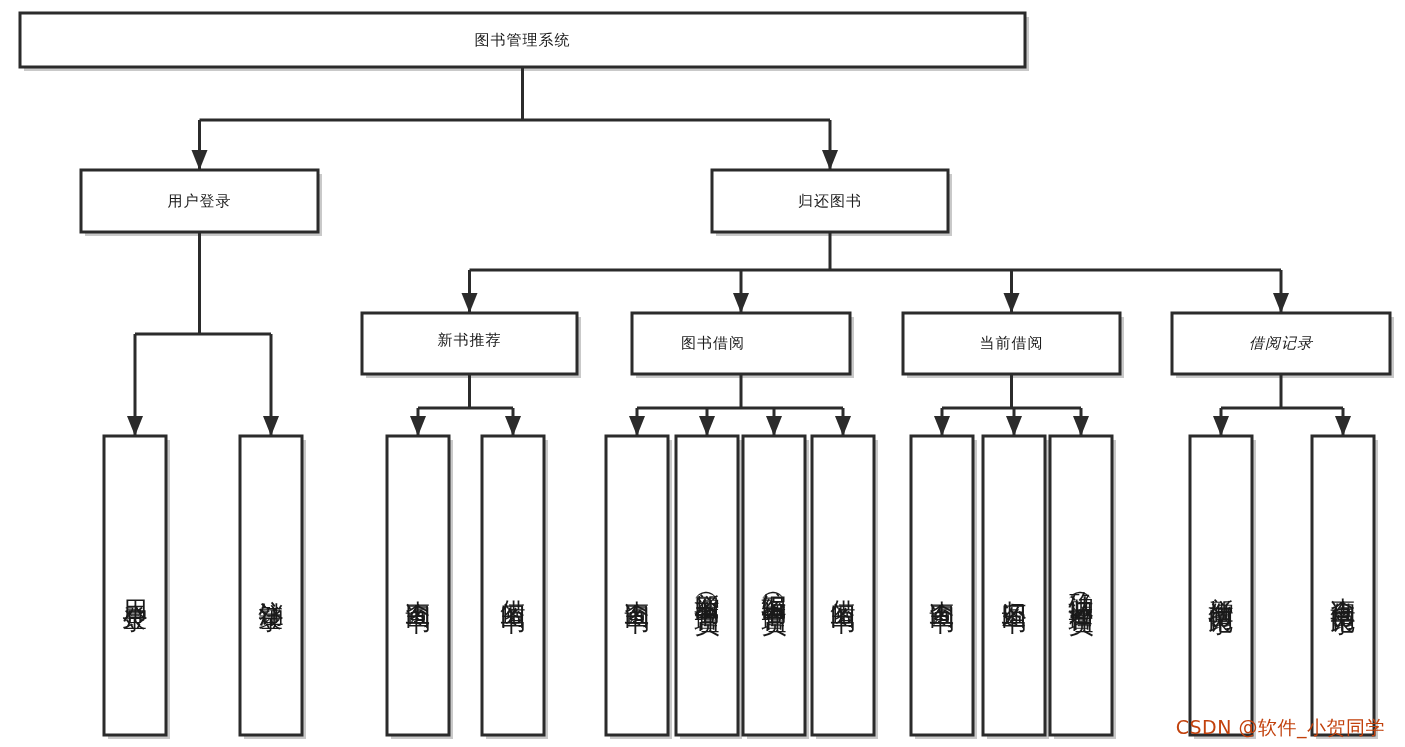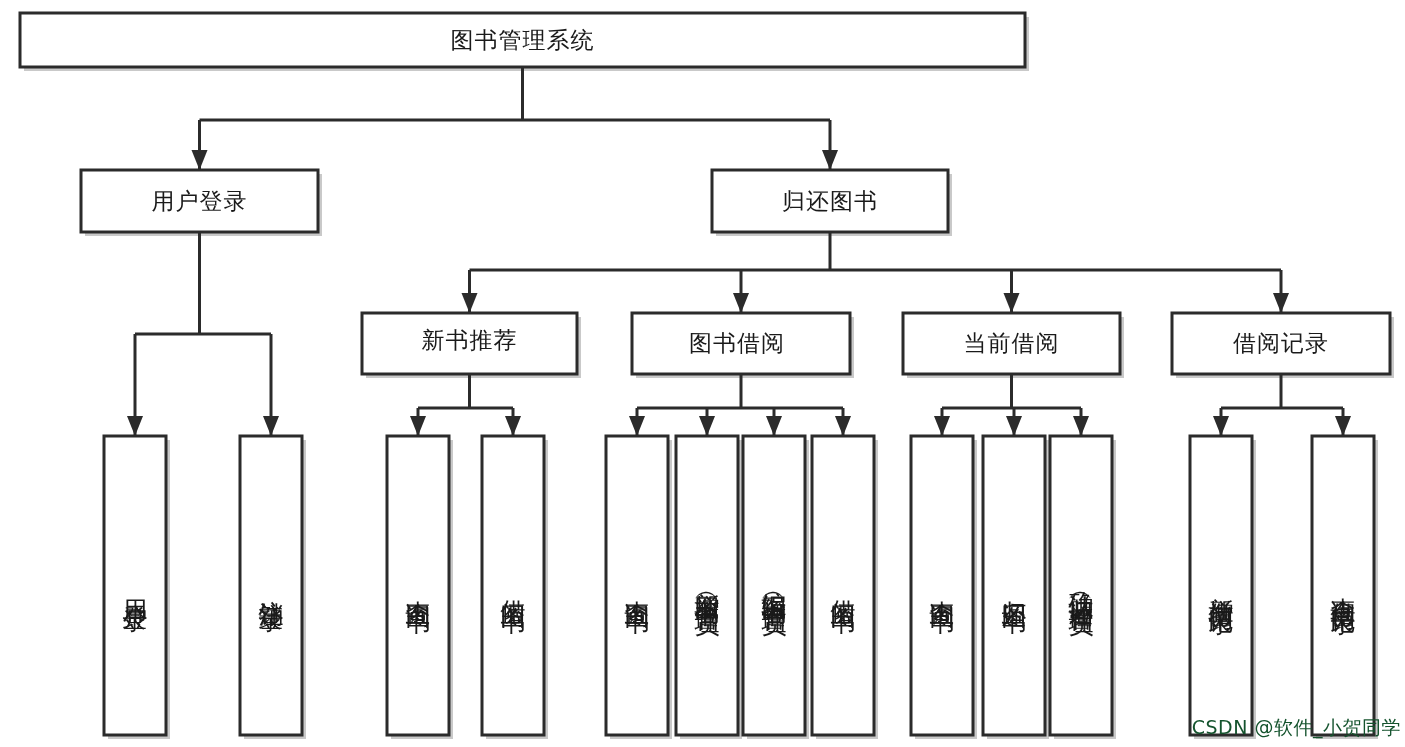--- a/index.html
+++ b/index.html
@@ -71,7 +71,7 @@
   }
   .hlabel-text {
     font-family: "DejaVu Sans", "Liberation Sans", sans-serif;
-    font-size: 23px;
+    font-size: 15px;
     color: #1a1a1a;
     white-space: nowrap;
     letter-spacing: 1px;

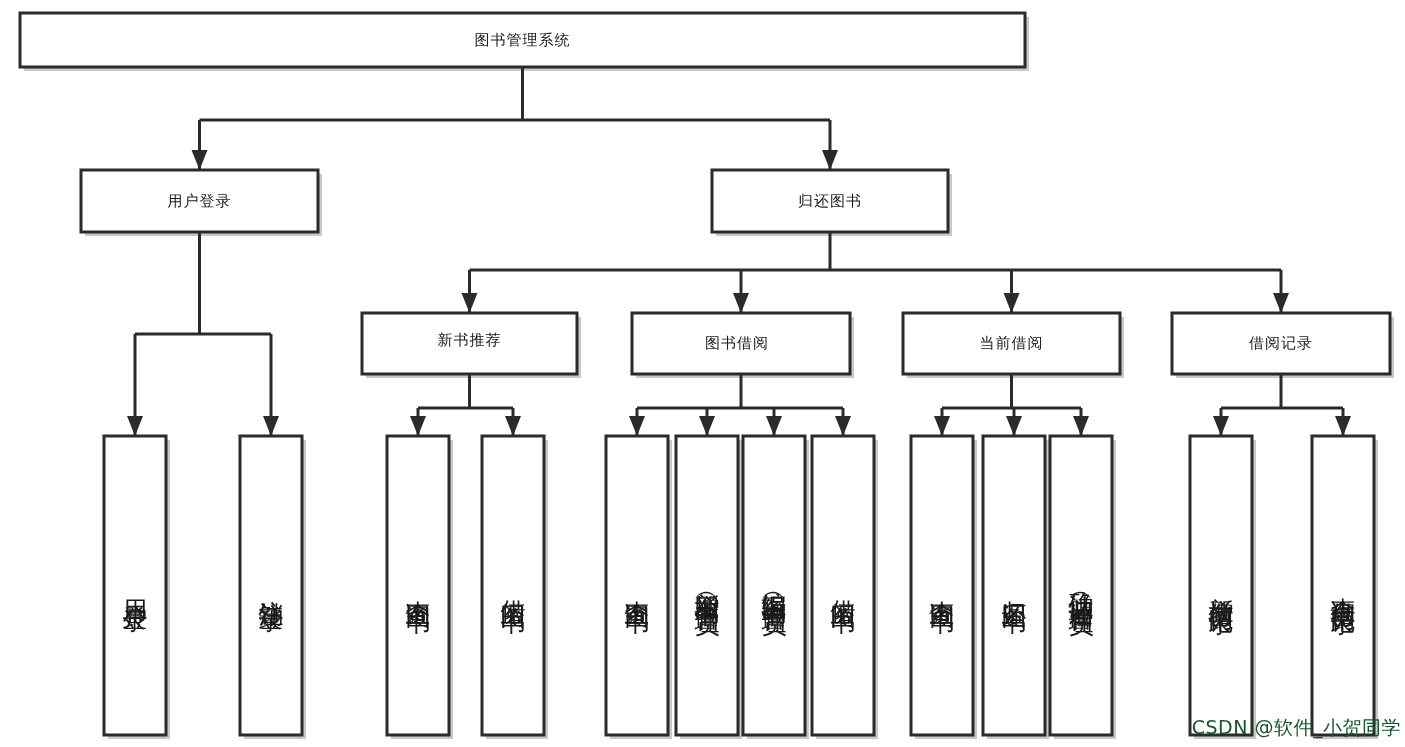--- a/index.html
+++ b/index.html
@@ -212,7 +212,7 @@
       <div class="vlabel-wrap" style="left: 482px; top: 436px; width: 62px; height: 299px;">
         <span class="vlabel-text" style="font-size: 25px;">借阅图书</span>
       </div>
-      <div class="hlabel-wrap" style="left: 628px; top: 313px; width: 218px; height: 61px; justify-content: center;">
+      <div class="hlabel-wrap" style="left: 604px; top: 313px; width: 218px; height: 61px; justify-content: center;">
         <span class="hlabel-text">图书借阅</span>
       </div>
       <div class="vlabel-wrap" style="left: 606px; top: 436px; width: 62px; height: 299px;">

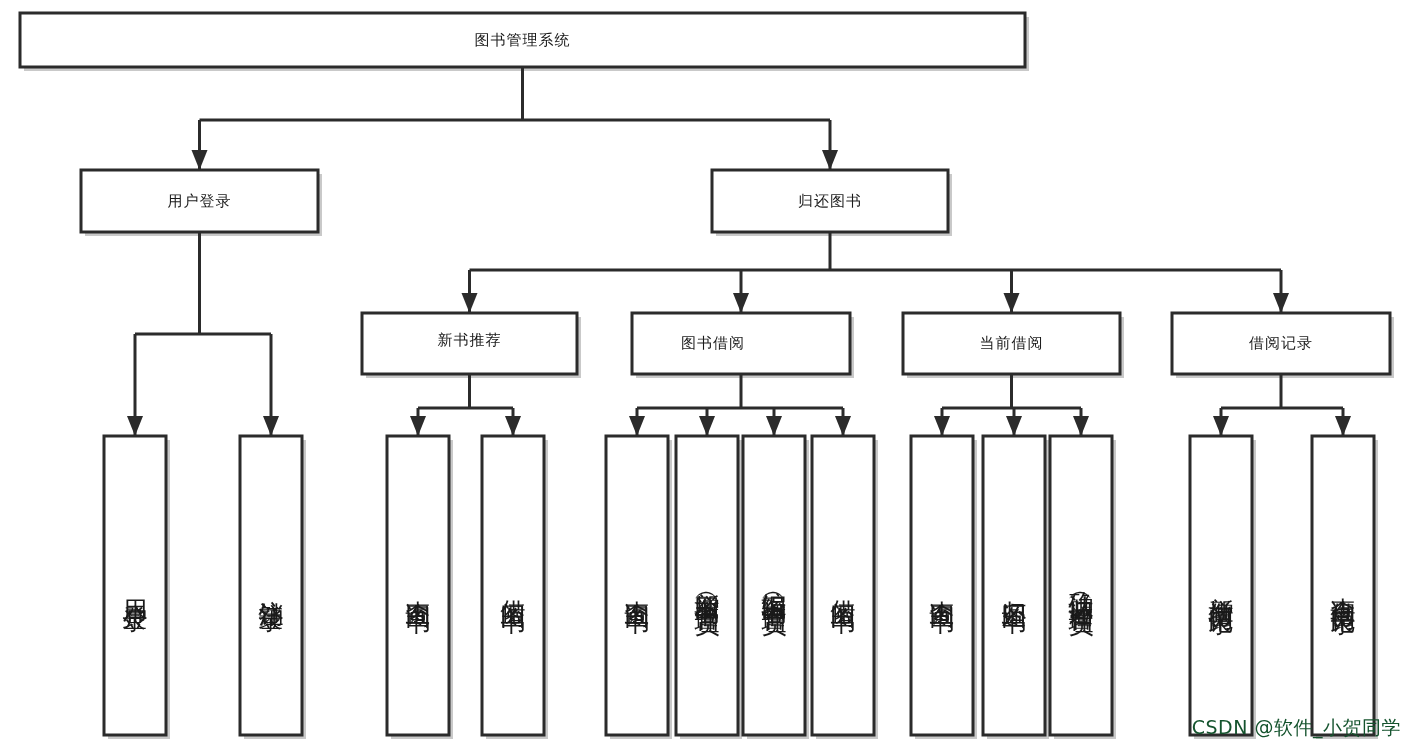--- a/index.html
+++ b/index.html
@@ -239,7 +239,7 @@
       <div class="vlabel-wrap" style="left: 1050px; top: 436px; width: 62px; height: 299px;">
         <span class="vlabel-text" style="font-size: 25px;">确认归还（管理员）</span>
       </div>
-      <div class="hlabel-wrap" style="left: 1172px; top: 313px; width: 218px; height: 61px;">
+      <div class="hlabel-wrap" style="left: 1172px; top: 313px; width: 218px; height: 61px; font-style: italic;">
         <span class="hlabel-text">借阅记录</span>
       </div>
       <div class="vlabel-wrap" style="left: 1190px; top: 436px; width: 62px; height: 299px;">

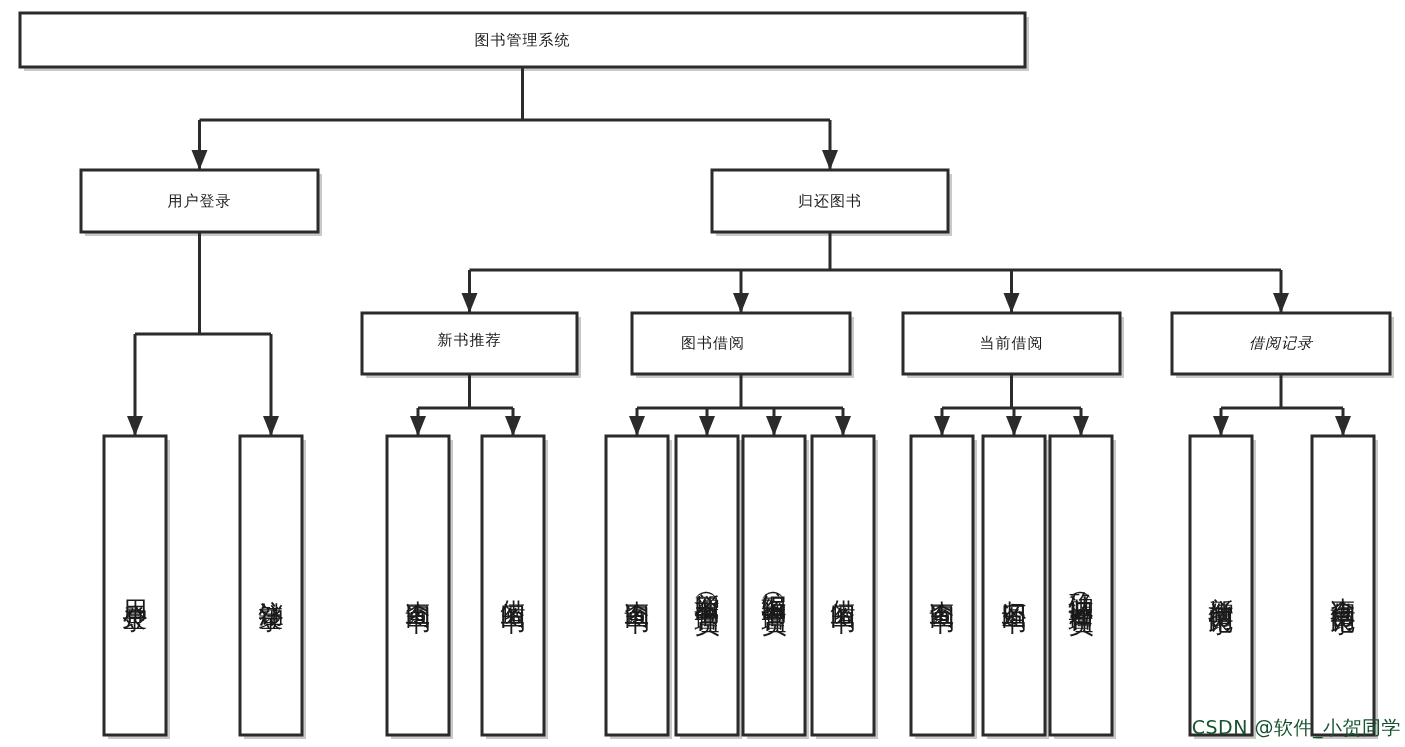--- a/index.html
+++ b/index.html
@@ -78,11 +78,11 @@
   }
   #watermark {
     position: absolute;
-    right: 4px;
+    right: 20px;
     bottom: 6px;
     font-family: "DejaVu Sans", "Liberation Sans", sans-serif;
     font-size: 19px;
-    color: #14532d;
+    color: #c2410c;
     white-space: nowrap;
     letter-spacing: 0.5px;
   }

